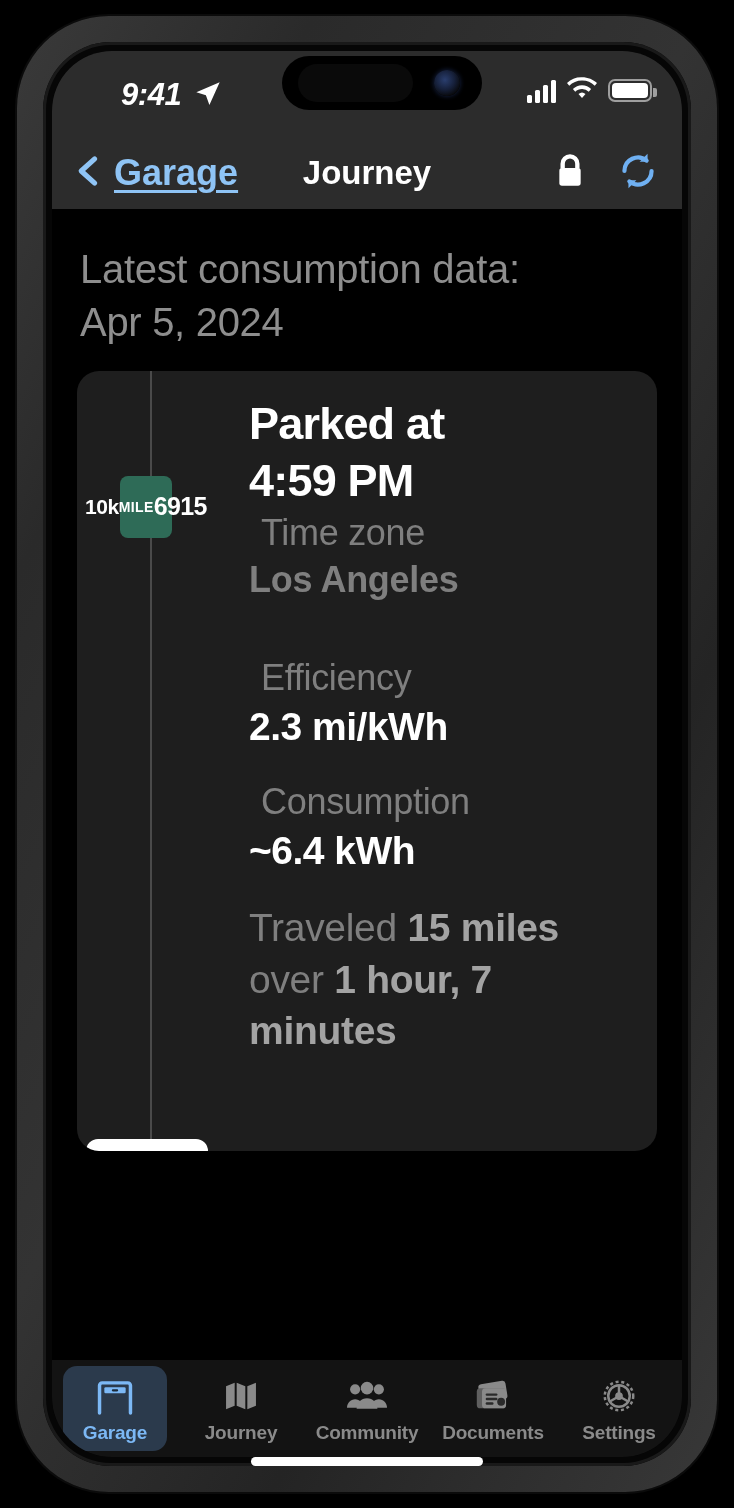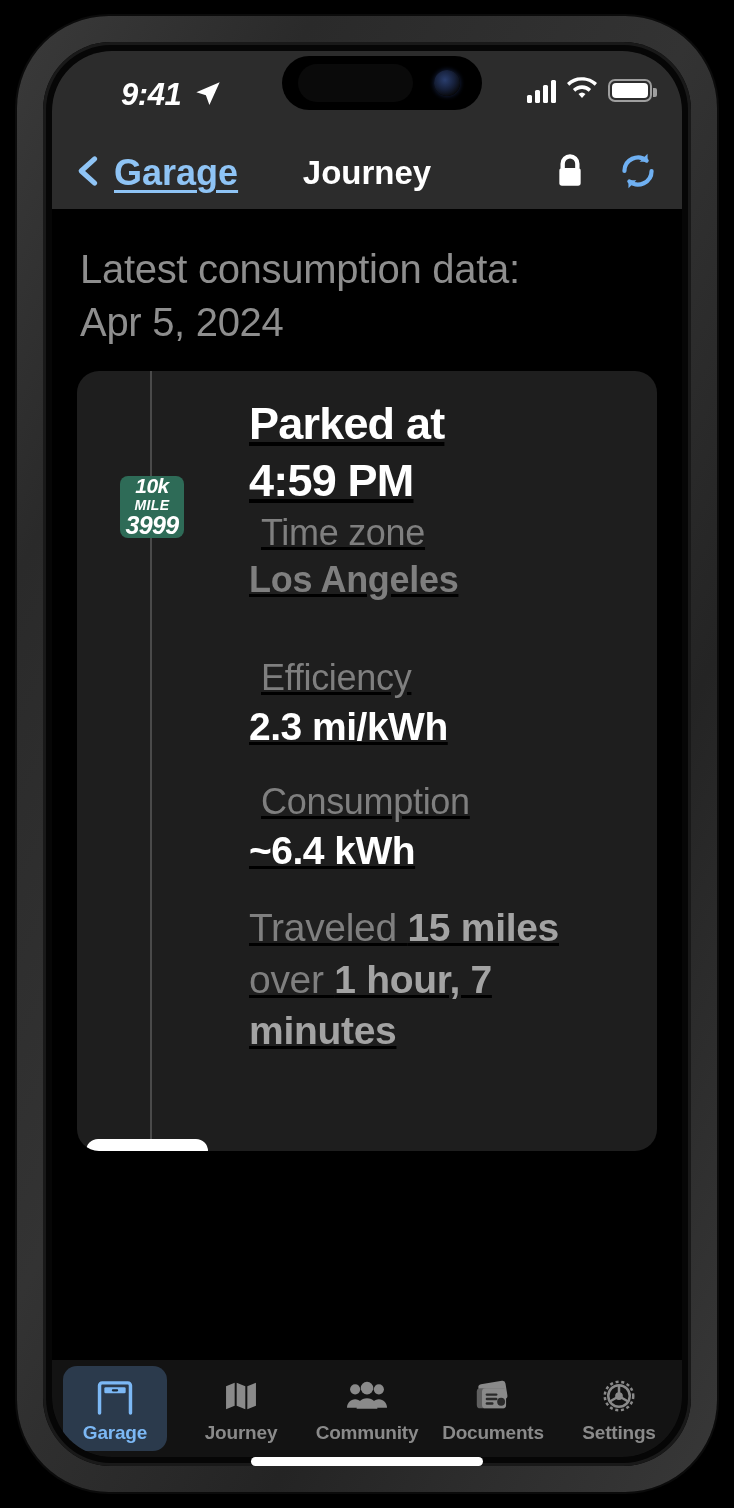--- a/index.html
+++ b/index.html
@@ -182,7 +182,6 @@
   .details {
     position:absolute; left:172px; top:24px;
     right:18px;
-    text-decoration:underline;
   }
   .big {
     font-size:45px; font-weight:bold; color:#fff;

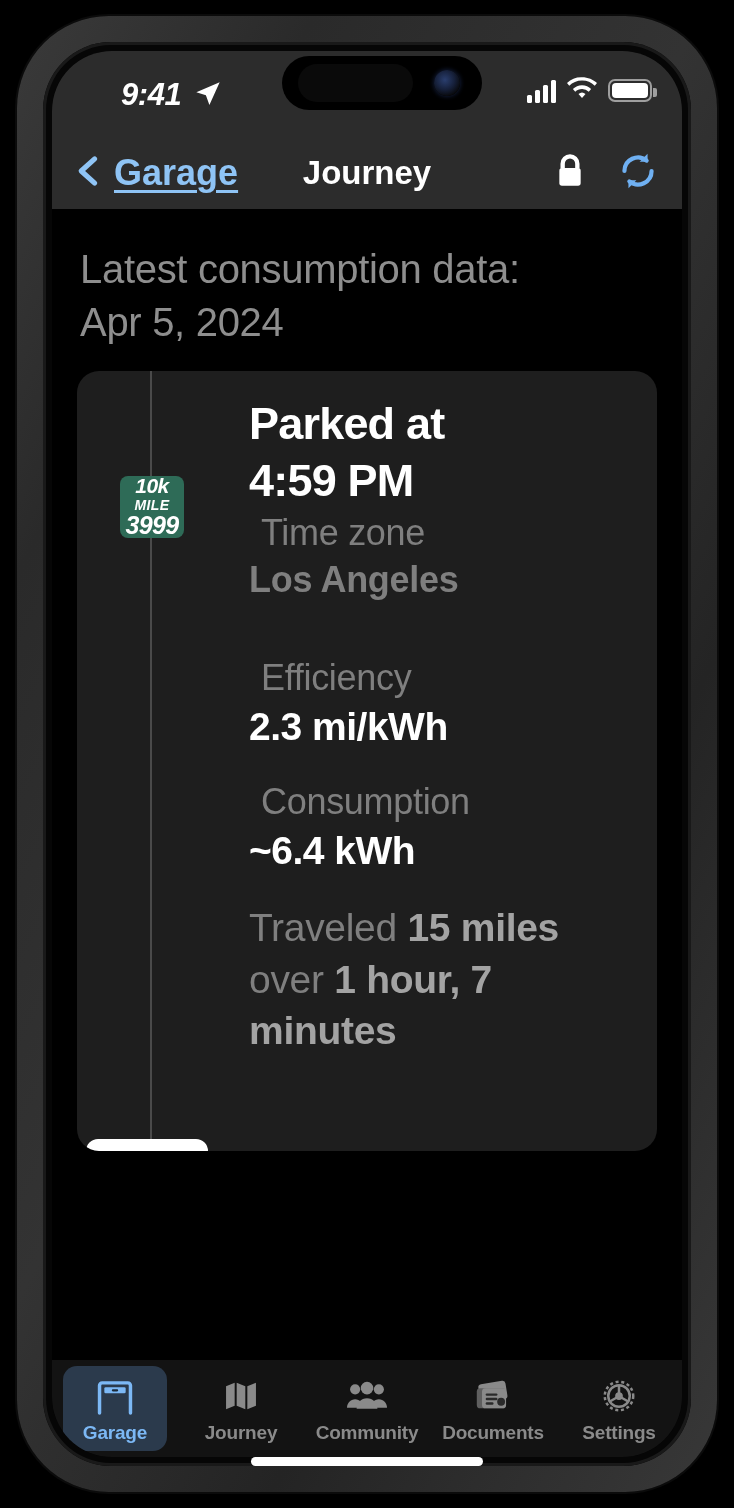--- a/index.html
+++ b/index.html
@@ -159,12 +159,12 @@
   
   .milestone {
     position:absolute; left:43px; top:105px;
-    width:64px; height:62px;
+    width:52px; height:62px;
     background:#2e6b57;
     border-radius:8px;
-    display:flex; flex-direction:column;
+    display:flex; flex-direction:row;
     align-items:center; justify-content:center;
-    color:#fff; line-height:1;font-style:italic;
+    color:#fff; line-height:1;
   }
   .ms-top { font-size:21px; font-weight:bold; letter-spacing:-.5px; }
   .ms-mid { font-size:14px; font-weight:bold; letter-spacing:.4px; margin:2px 0 1px; }

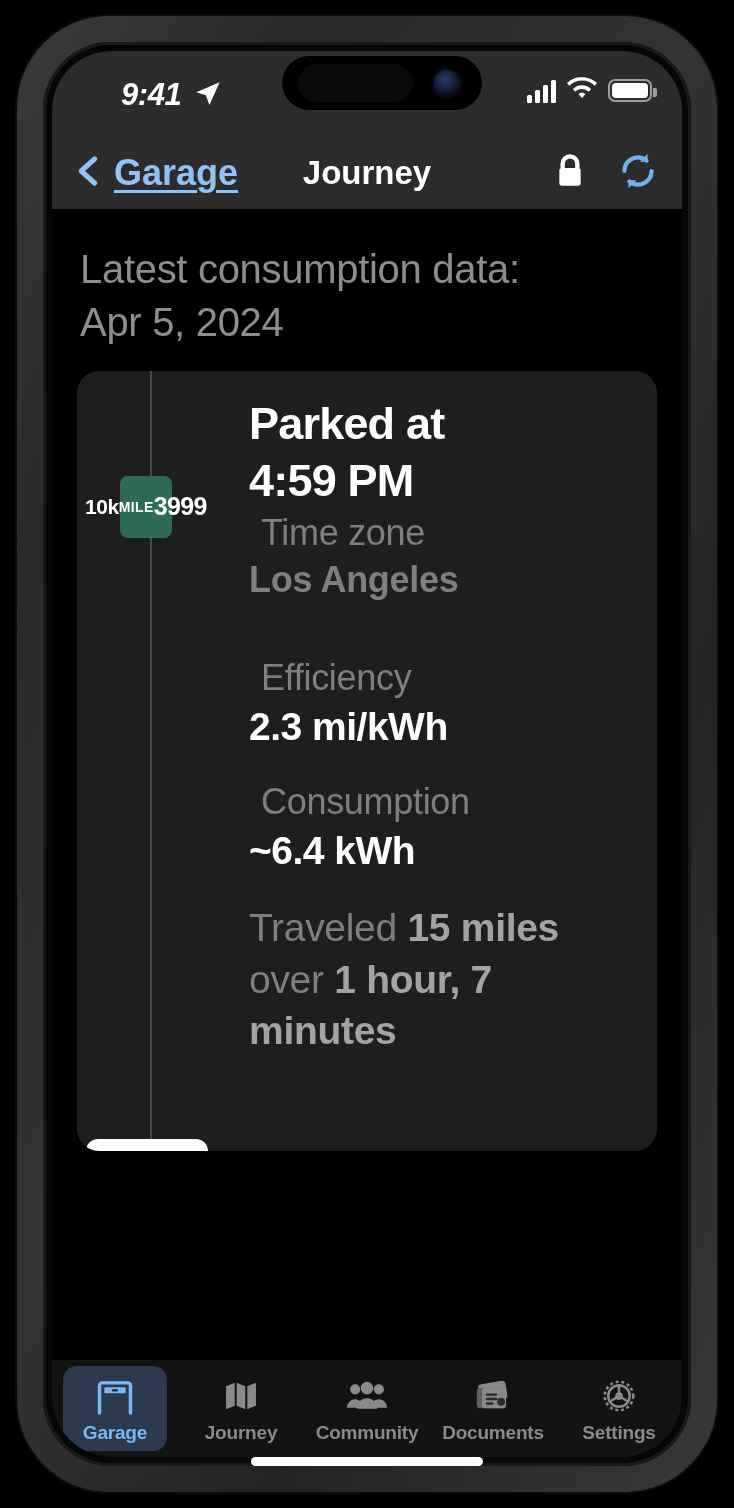--- a/index.html
+++ b/index.html
@@ -331,7 +331,7 @@
           <div class="milestone">
             <div class="ms-top">10k</div>
             <div class="ms-mid">MILE</div>
-            <div class="ms-bot">3999</div>
+            <div class="ms-bot">6915</div>
           </div>
 
           <div class="car-badge">

